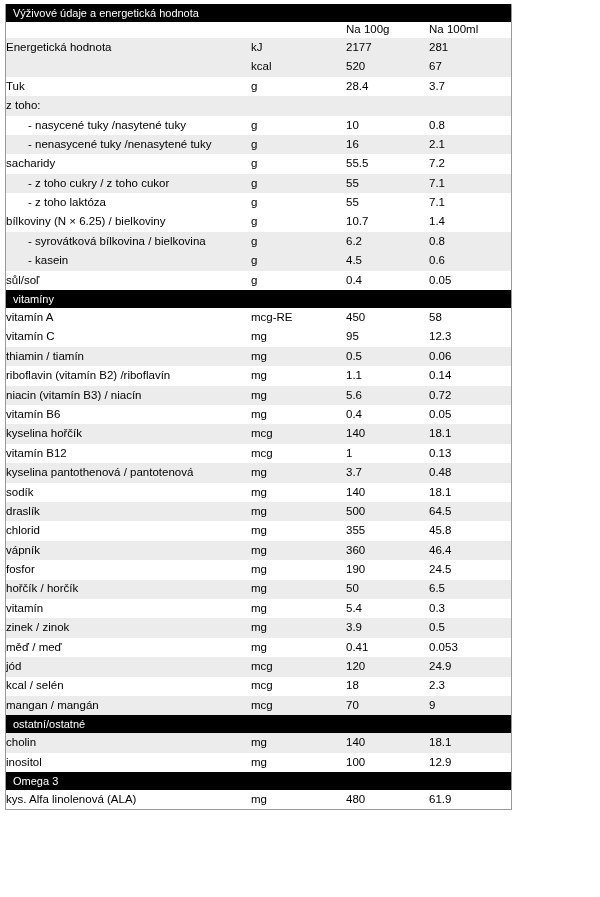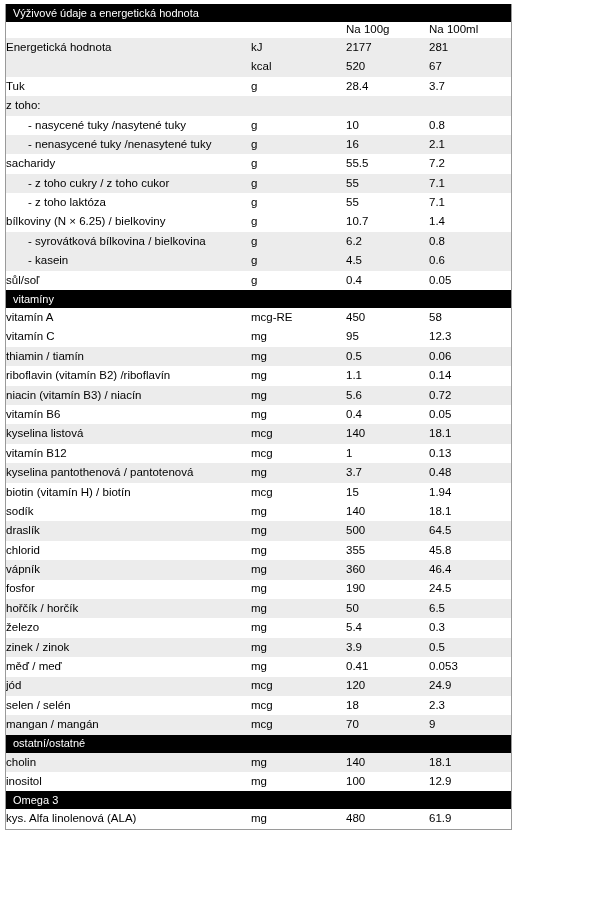--- a/index.html
+++ b/index.html
@@ -205,7 +205,7 @@
           <td class="val">0.05</td>
         </tr>
         <tr class="row-shade">
-          <td class="name">kyselina listová</td>
+          <td class="name">kyselina hořčík</td>
           <td class="unit">mcg</td>
           <td class="val">140</td>
           <td class="val">18.1</td>

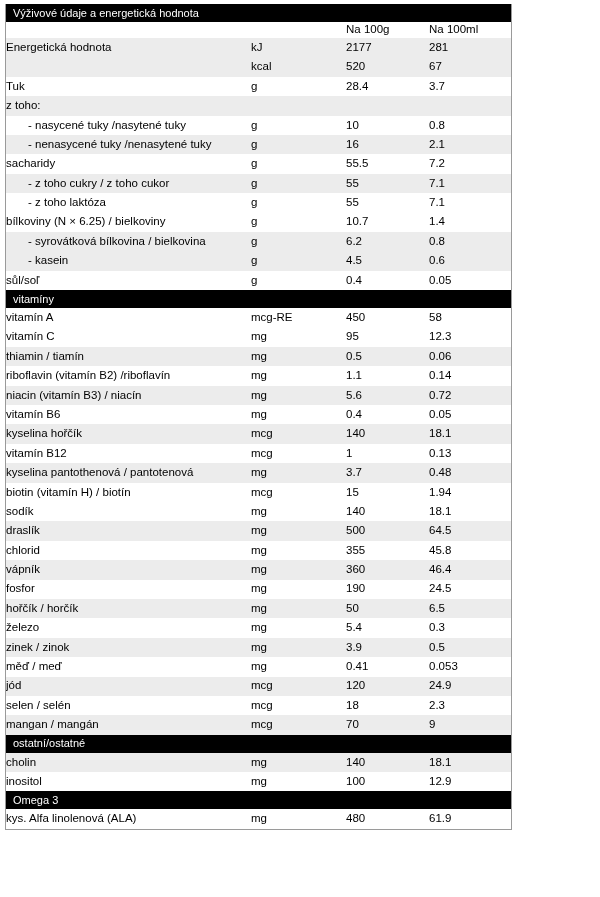--- a/index.html
+++ b/index.html
@@ -223,12 +223,6 @@
           <td class="val">0.48</td>
         </tr>
         <tr class="row-white">
-          <td class="name">biotin (vitamín H) / biotín</td>
-          <td class="unit">mcg</td>
-          <td class="val">15</td>
-          <td class="val">1.94</td>
-        </tr>
-        <tr class="row-white">
           <td class="name">sodík</td>
           <td class="unit">mg</td>
           <td class="val">140</td>

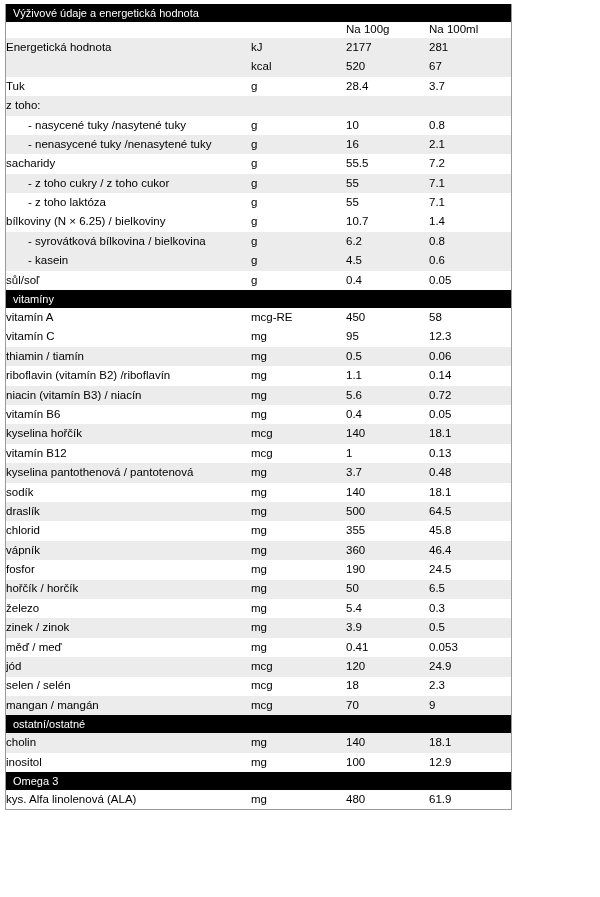--- a/index.html
+++ b/index.html
@@ -259,7 +259,7 @@
           <td class="val">6.5</td>
         </tr>
         <tr class="row-white">
-          <td class="name">železo</td>
+          <td class="name">vitamín</td>
           <td class="unit">mg</td>
           <td class="val">5.4</td>
           <td class="val">0.3</td>

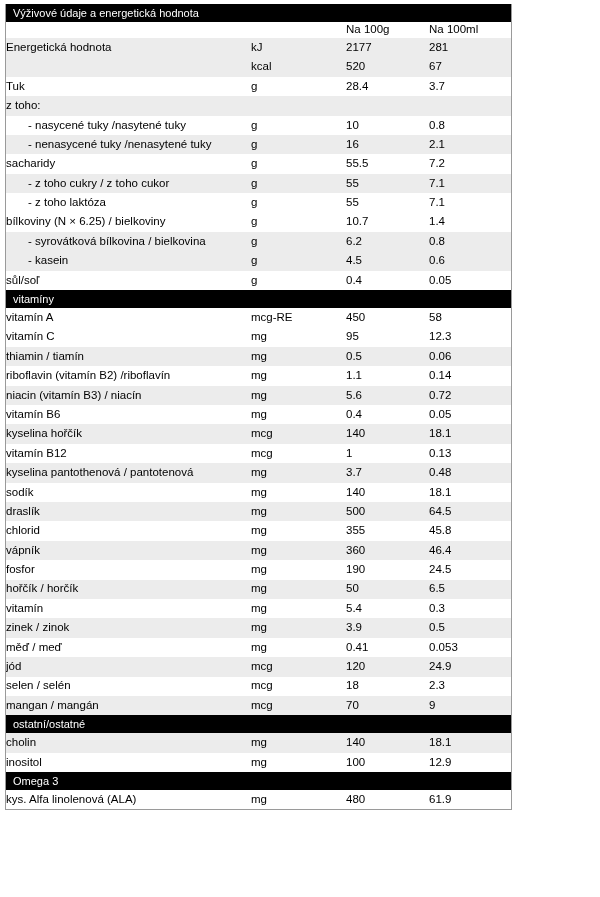--- a/index.html
+++ b/index.html
@@ -283,7 +283,7 @@
           <td class="val">24.9</td>
         </tr>
         <tr class="row-white">
-          <td class="name">selen / selén</td>
+          <td class="name">kcal / selén</td>
           <td class="unit">mcg</td>
           <td class="val">18</td>
           <td class="val">2.3</td>

